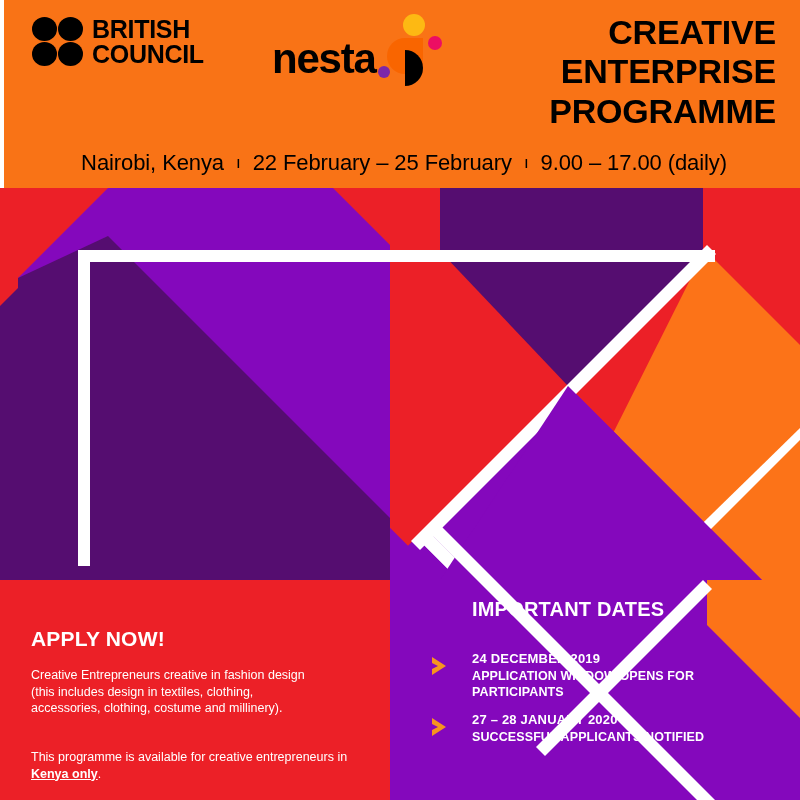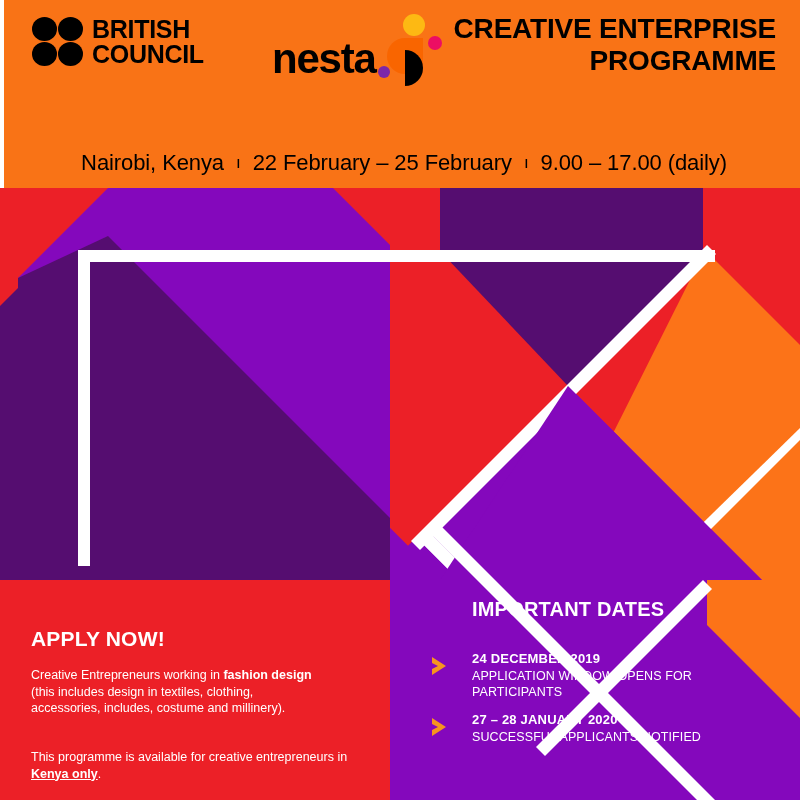--- a/index.html
+++ b/index.html
@@ -129,7 +129,7 @@
     right: 28px; top: 13px;
     width: 340px;
     text-align: right;
-    font-size: 28px;
+    font-size: 34px;
     font-weight: 700;
     line-height: 1.16;
     color: #000;

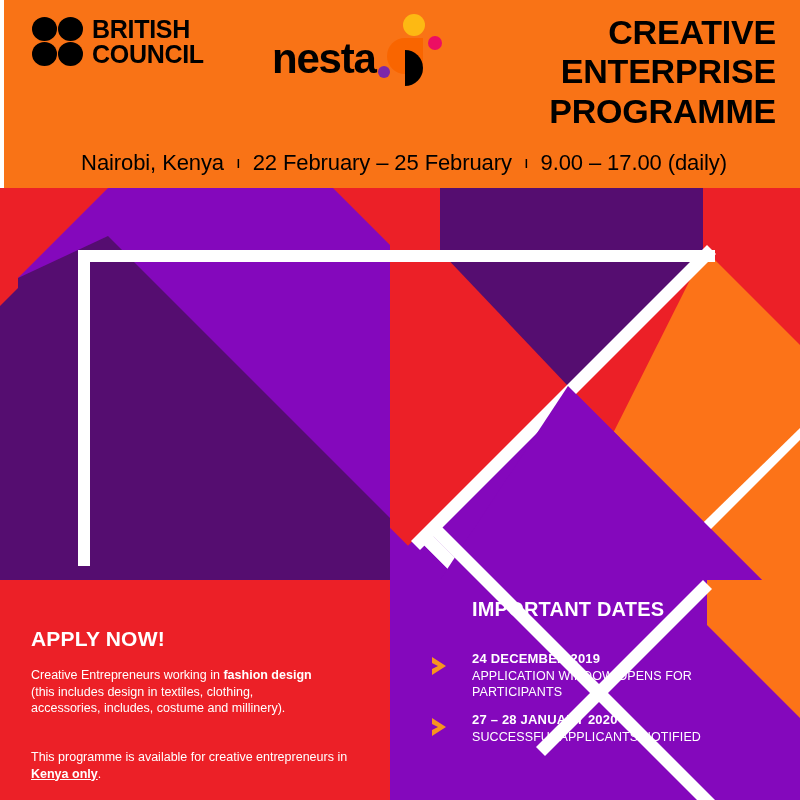--- a/index.html
+++ b/index.html
@@ -336,7 +336,7 @@
   <div class="apply-block">
     <div class="apply-title">APPLY NOW!</div>
     <p class="apply-body">
-      <span>Creative Entrepreneurs working in </span><b>fashion design</b><br>
+      <span>Creative Entrepreneurs creative in </span><b>fashion design</b><br>
       <span>(this includes design in textiles, clothing,</span><br>
       <span>accessories, includes, costume and millinery).</span>
     </p>

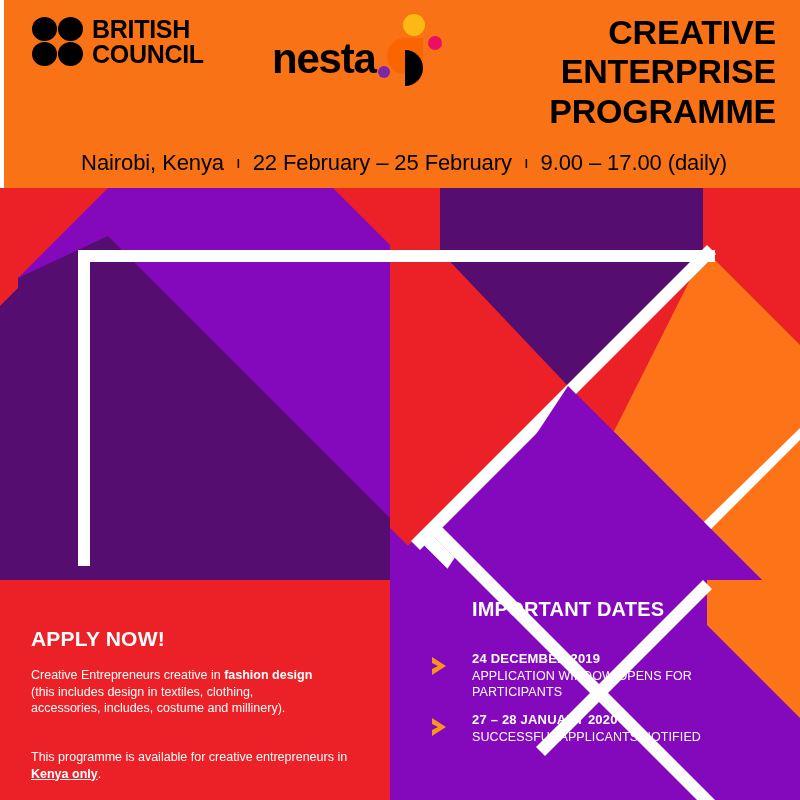--- a/index.html
+++ b/index.html
@@ -189,7 +189,7 @@
     font-weight: 400;
     margin: 0;
   }
-  .apply-body b { font-weight: 700; }
+  .apply-body b { font-weight: 400; }
   .apply-note {
     font-size: 12.5px;
     line-height: 1.33;

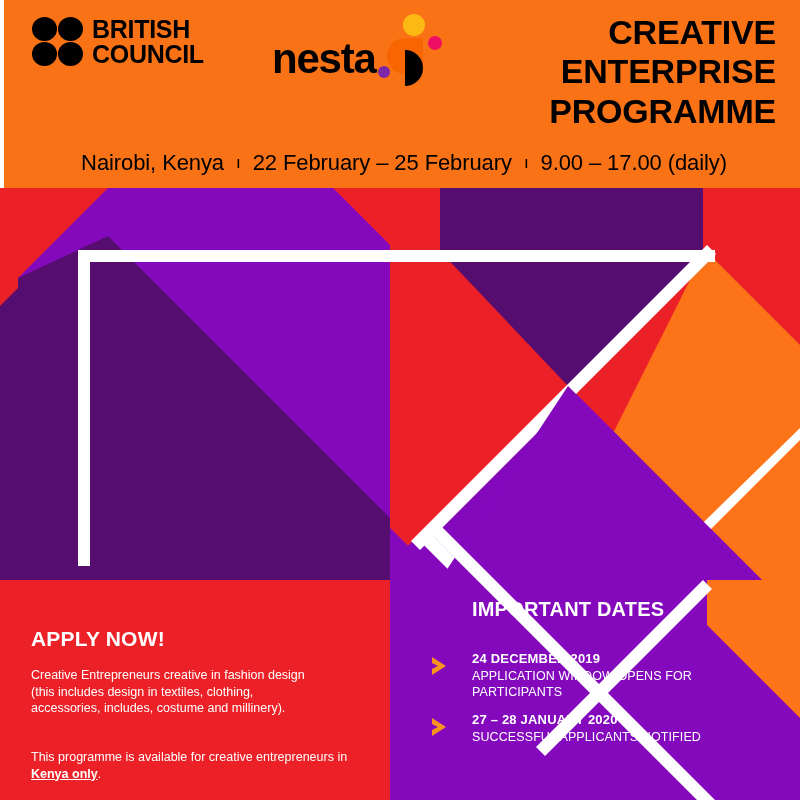--- a/index.html
+++ b/index.html
@@ -230,7 +230,7 @@
   }
   .date-desc {
     font-size: 12.5px;
-    font-weight: 400;
+    font-weight: 700;
     letter-spacing: 0.1px;
     line-height: 1.3;
   }

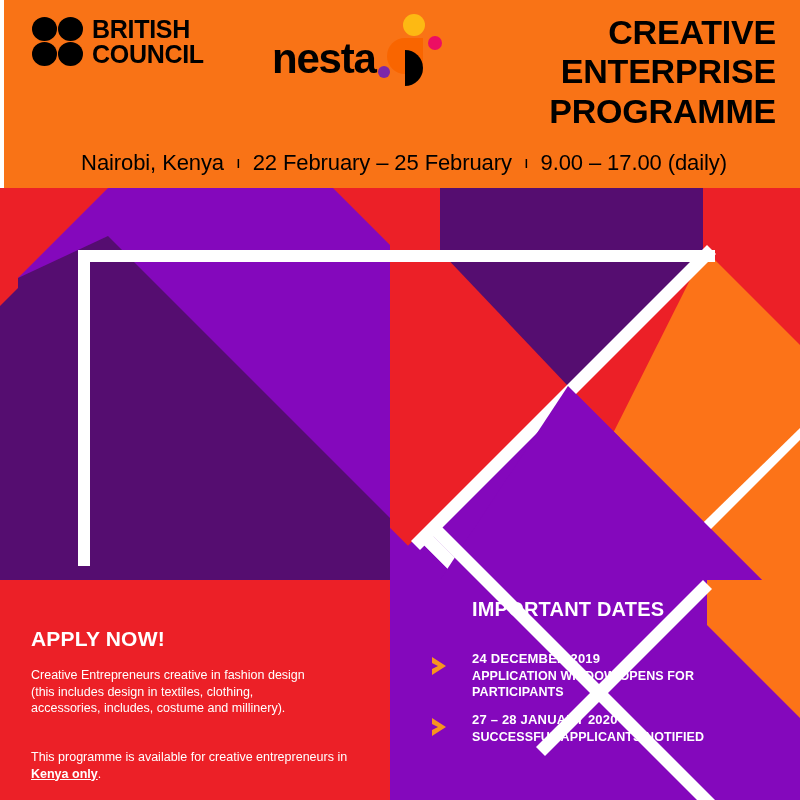--- a/index.html
+++ b/index.html
@@ -338,7 +338,7 @@
     <p class="apply-body">
       <span>Creative Entrepreneurs creative in </span><b>fashion design</b><br>
       <span>(this includes design in textiles, clothing,</span><br>
-      <span>accessories, includes, costume and millinery).</span>
+      <span>accessories, clothing, costume and millinery).</span>
     </p>
     <p class="apply-note">
       <span>This programme is available for creative entrepreneurs in </span><u>Kenya only</u><span>.</span>

